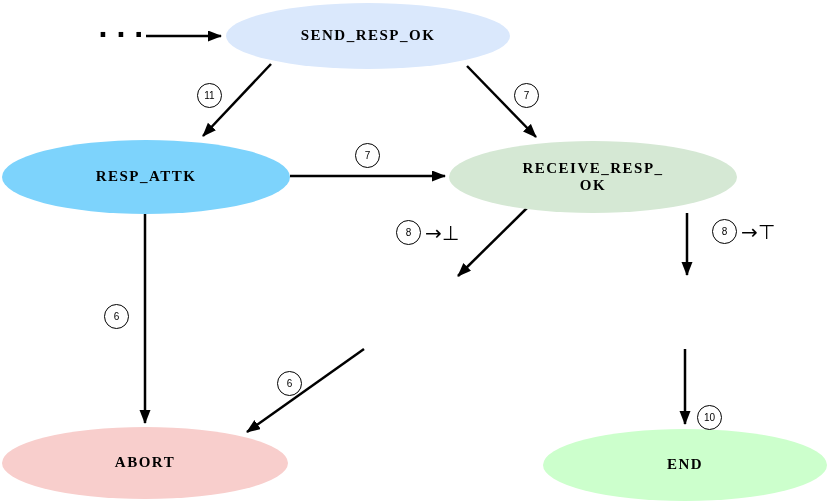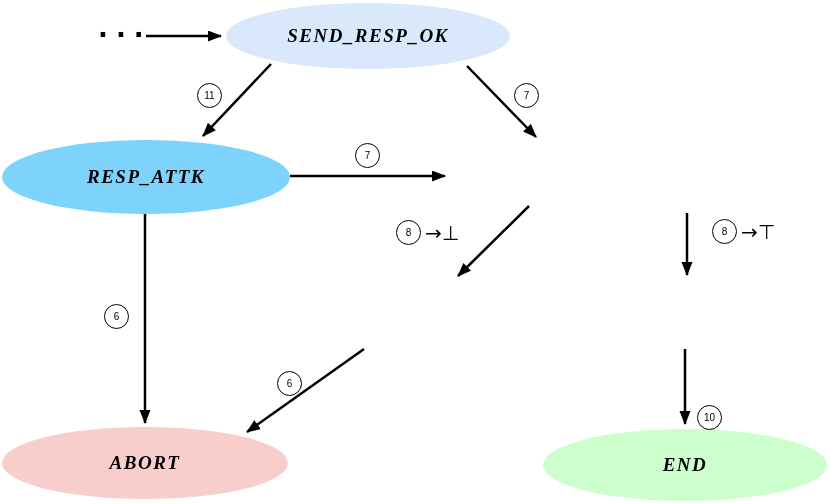--- a/index.html
+++ b/index.html
@@ -29,8 +29,7 @@
   .node-label {
     font-family: "Liberation Serif", serif;
     font-weight: bold;
-    font-style: italic;
-    font-size: 19px;
+    font-size: 15px;
     letter-spacing: 1.5px;
     color: #000000;
     white-space: pre-line;

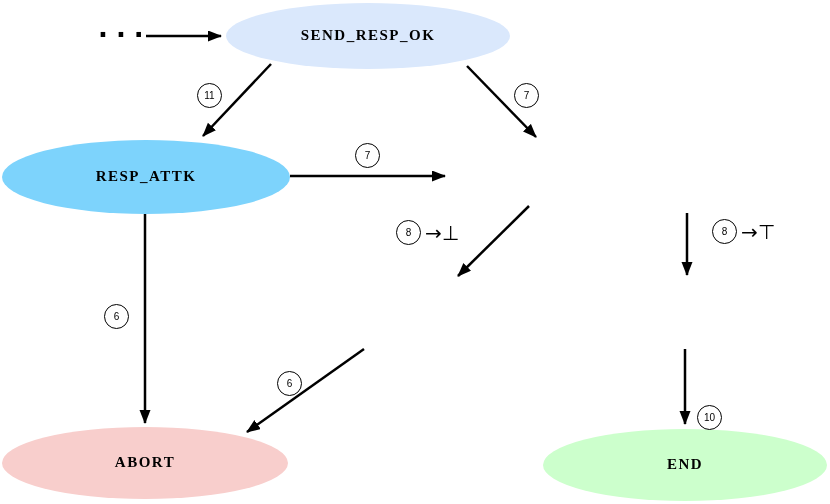--- a/index.html
+++ b/index.html
@@ -121,6 +121,10 @@
     <span class="node-label">RESP_ATTK</span>
   </div>
 
+  <div class="node n-receive" style="background: rgb(213, 232, 212);">
+    <span class="node-label">RECEIVE_RESP_
+OK</span>
+  </div>
 
 
 

